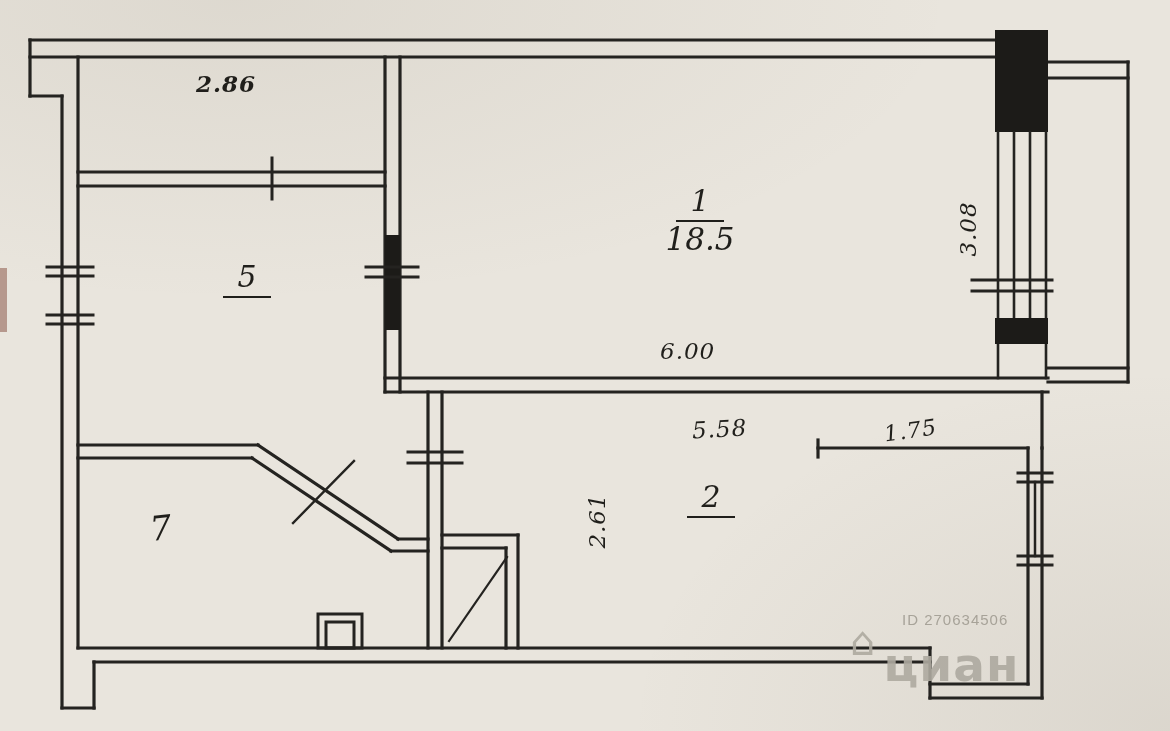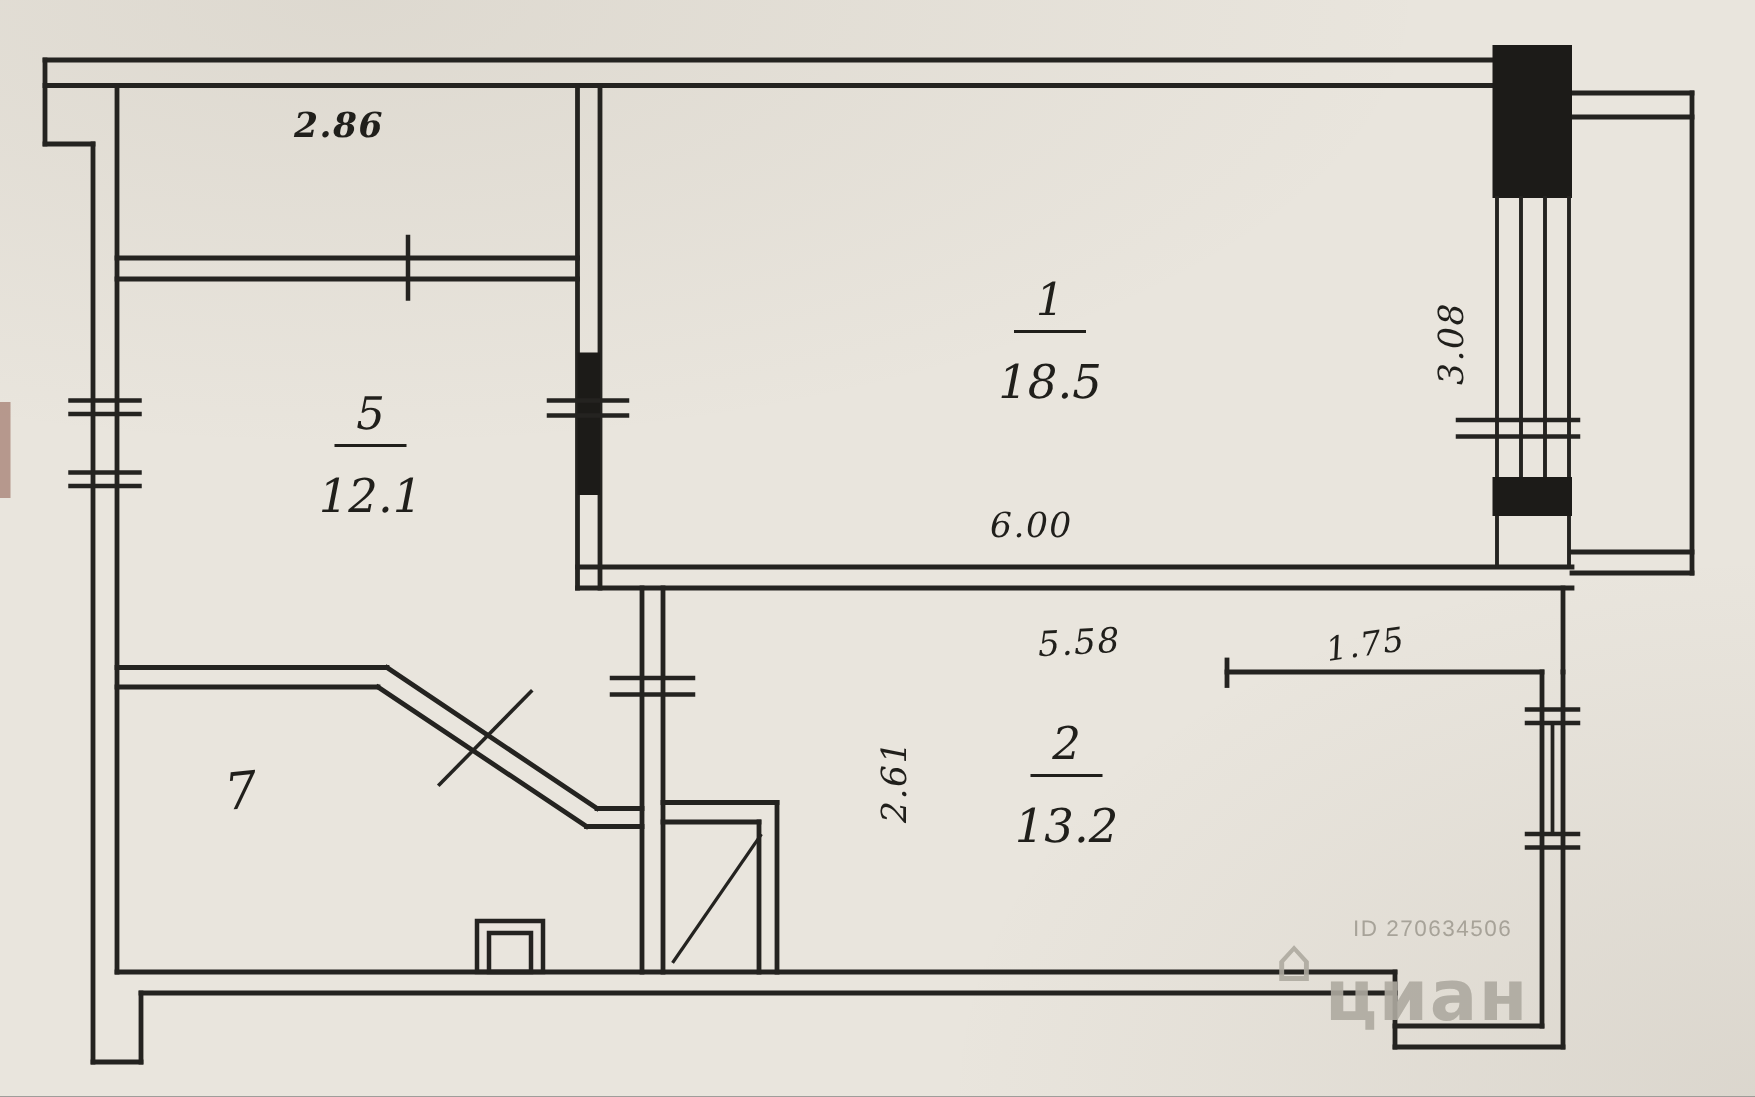--- a/index.html
+++ b/index.html
@@ -15,7 +15,7 @@
   .lbl{position:absolute;color:#201f1b;font-style:italic;white-space:nowrap;}
   .room{text-align:center;}
   .room .num{display:inline-block;font-size:30px;line-height:1;padding:0 14px 4px;border-bottom:2.5px solid #201f1b;}
-  .room .area{font-size:31px;line-height:1.1;margin-top:16px;}
+  .room .area{font-size:31px;line-height:1.1;margin-top:0;}
   .dim{font-size:23px;letter-spacing:1px;}
   .rot{transform:rotate(-90deg);transform-origin:center;text-align:center;}
   .tilt1{transform:rotate(-3deg);}

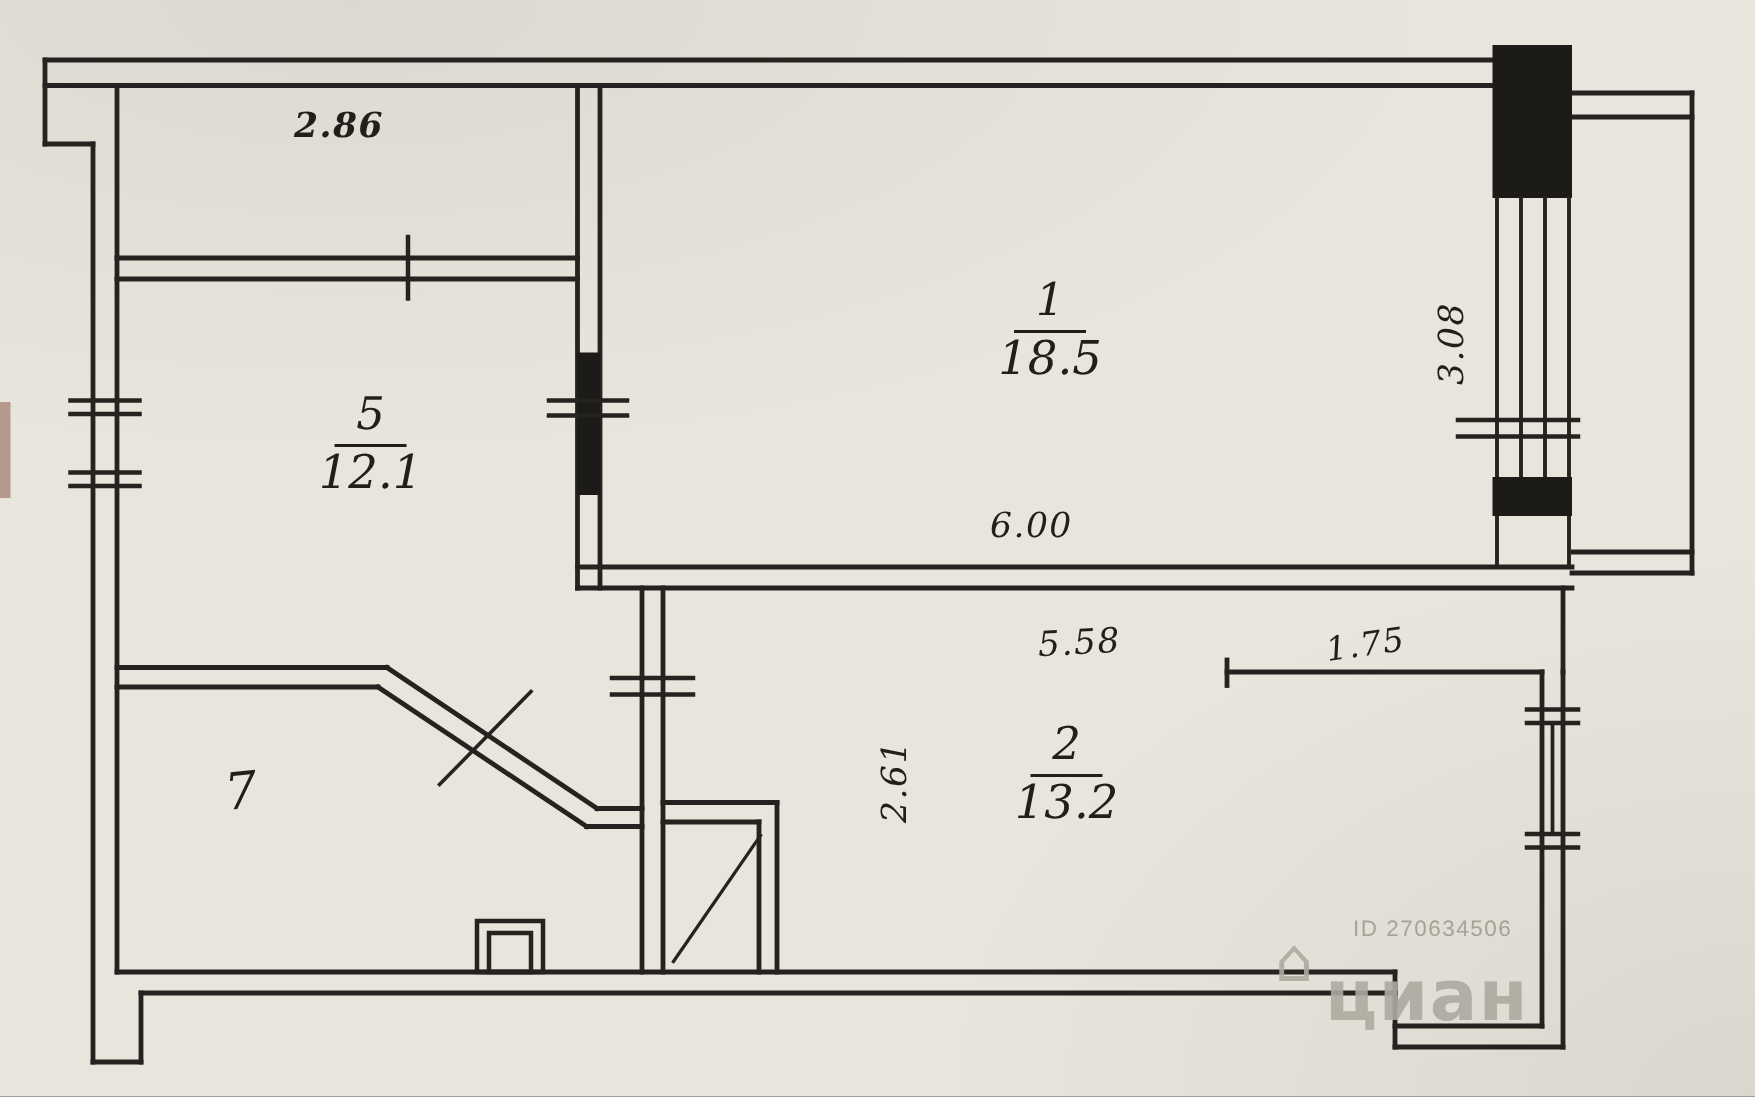--- a/index.html
+++ b/index.html
@@ -152,7 +152,6 @@
 
   <div class="lbl room" style="left:187px;top:262px;width:120px;">
     <span class="num">5</span>
-    <div class="area">12.1</div>
   </div>
 
   <div class="lbl room" style="left:651px;top:482px;width:120px;">

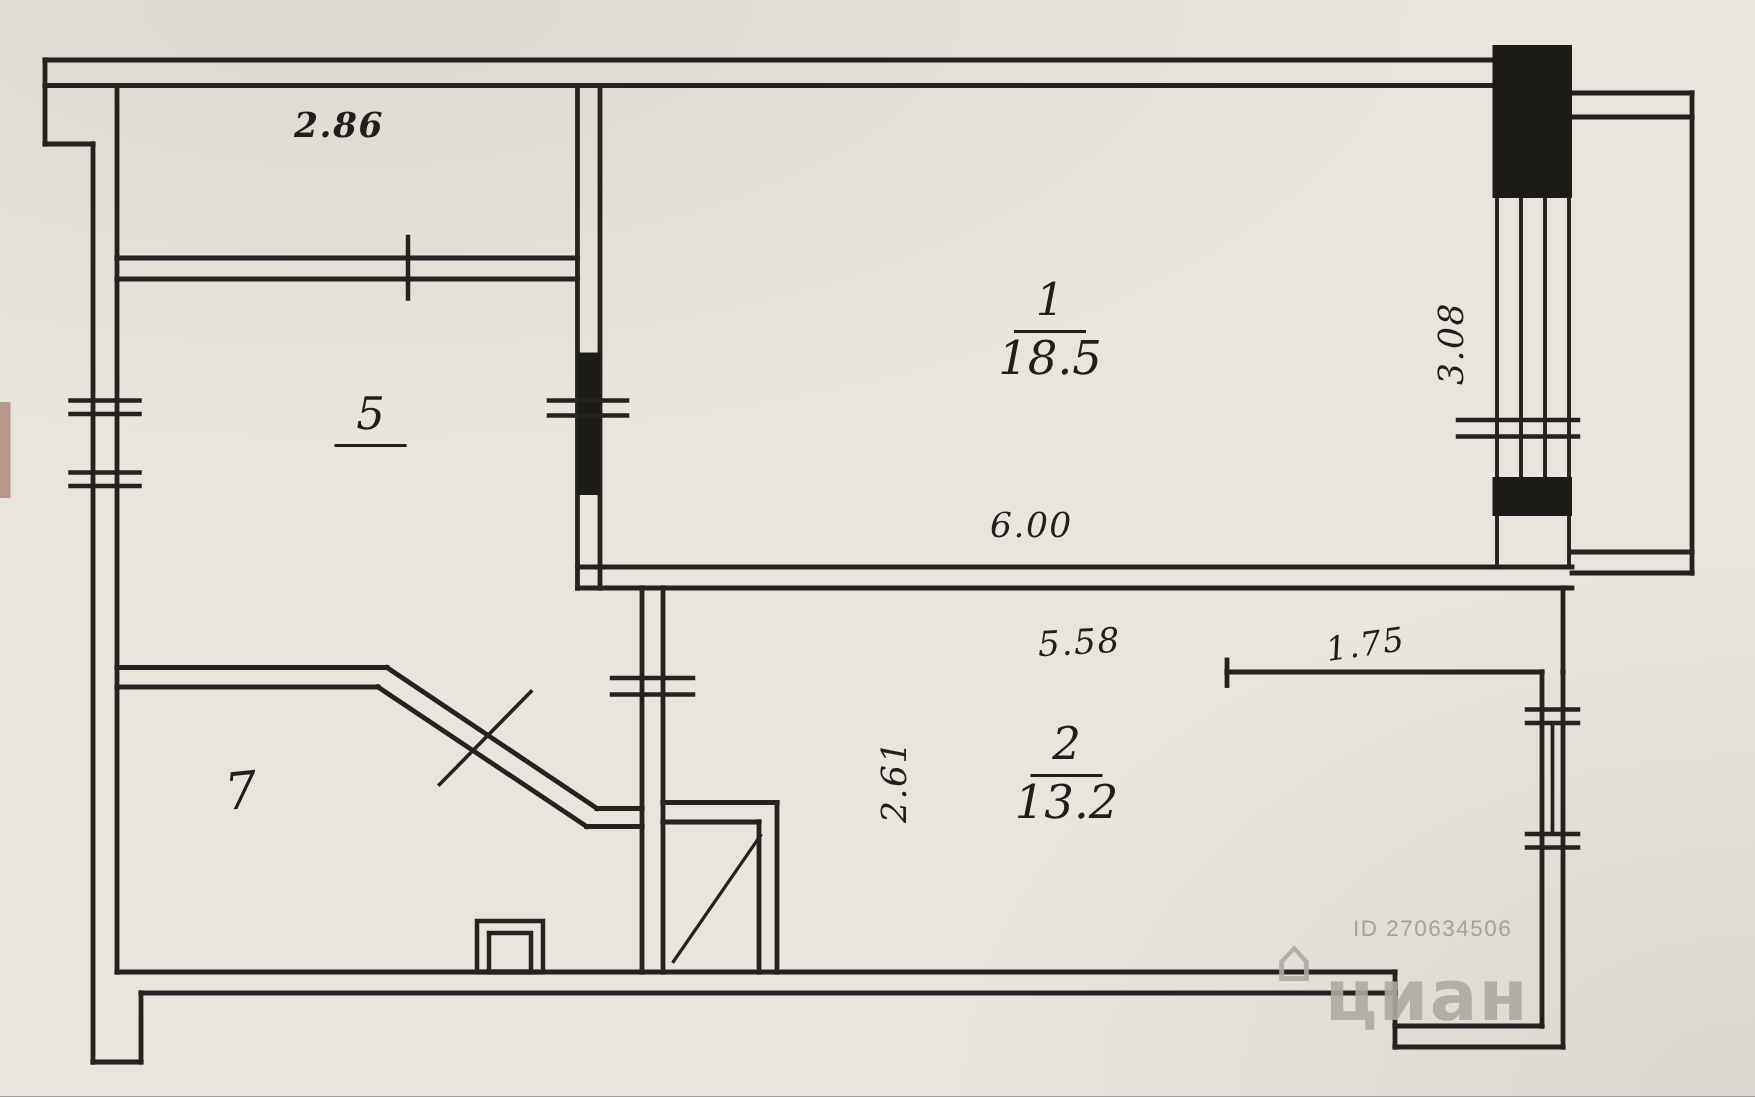--- a/index.html
+++ b/index.html
@@ -156,7 +156,6 @@
 
   <div class="lbl room" style="left:651px;top:482px;width:120px;">
     <span class="num">2</span>
-    <div class="area">13.2</div>
   </div>
 
   <div class="lbl room7" style="left:150px;top:508px;position:absolute;color:#201f1b;font-style:italic;">7</div>

